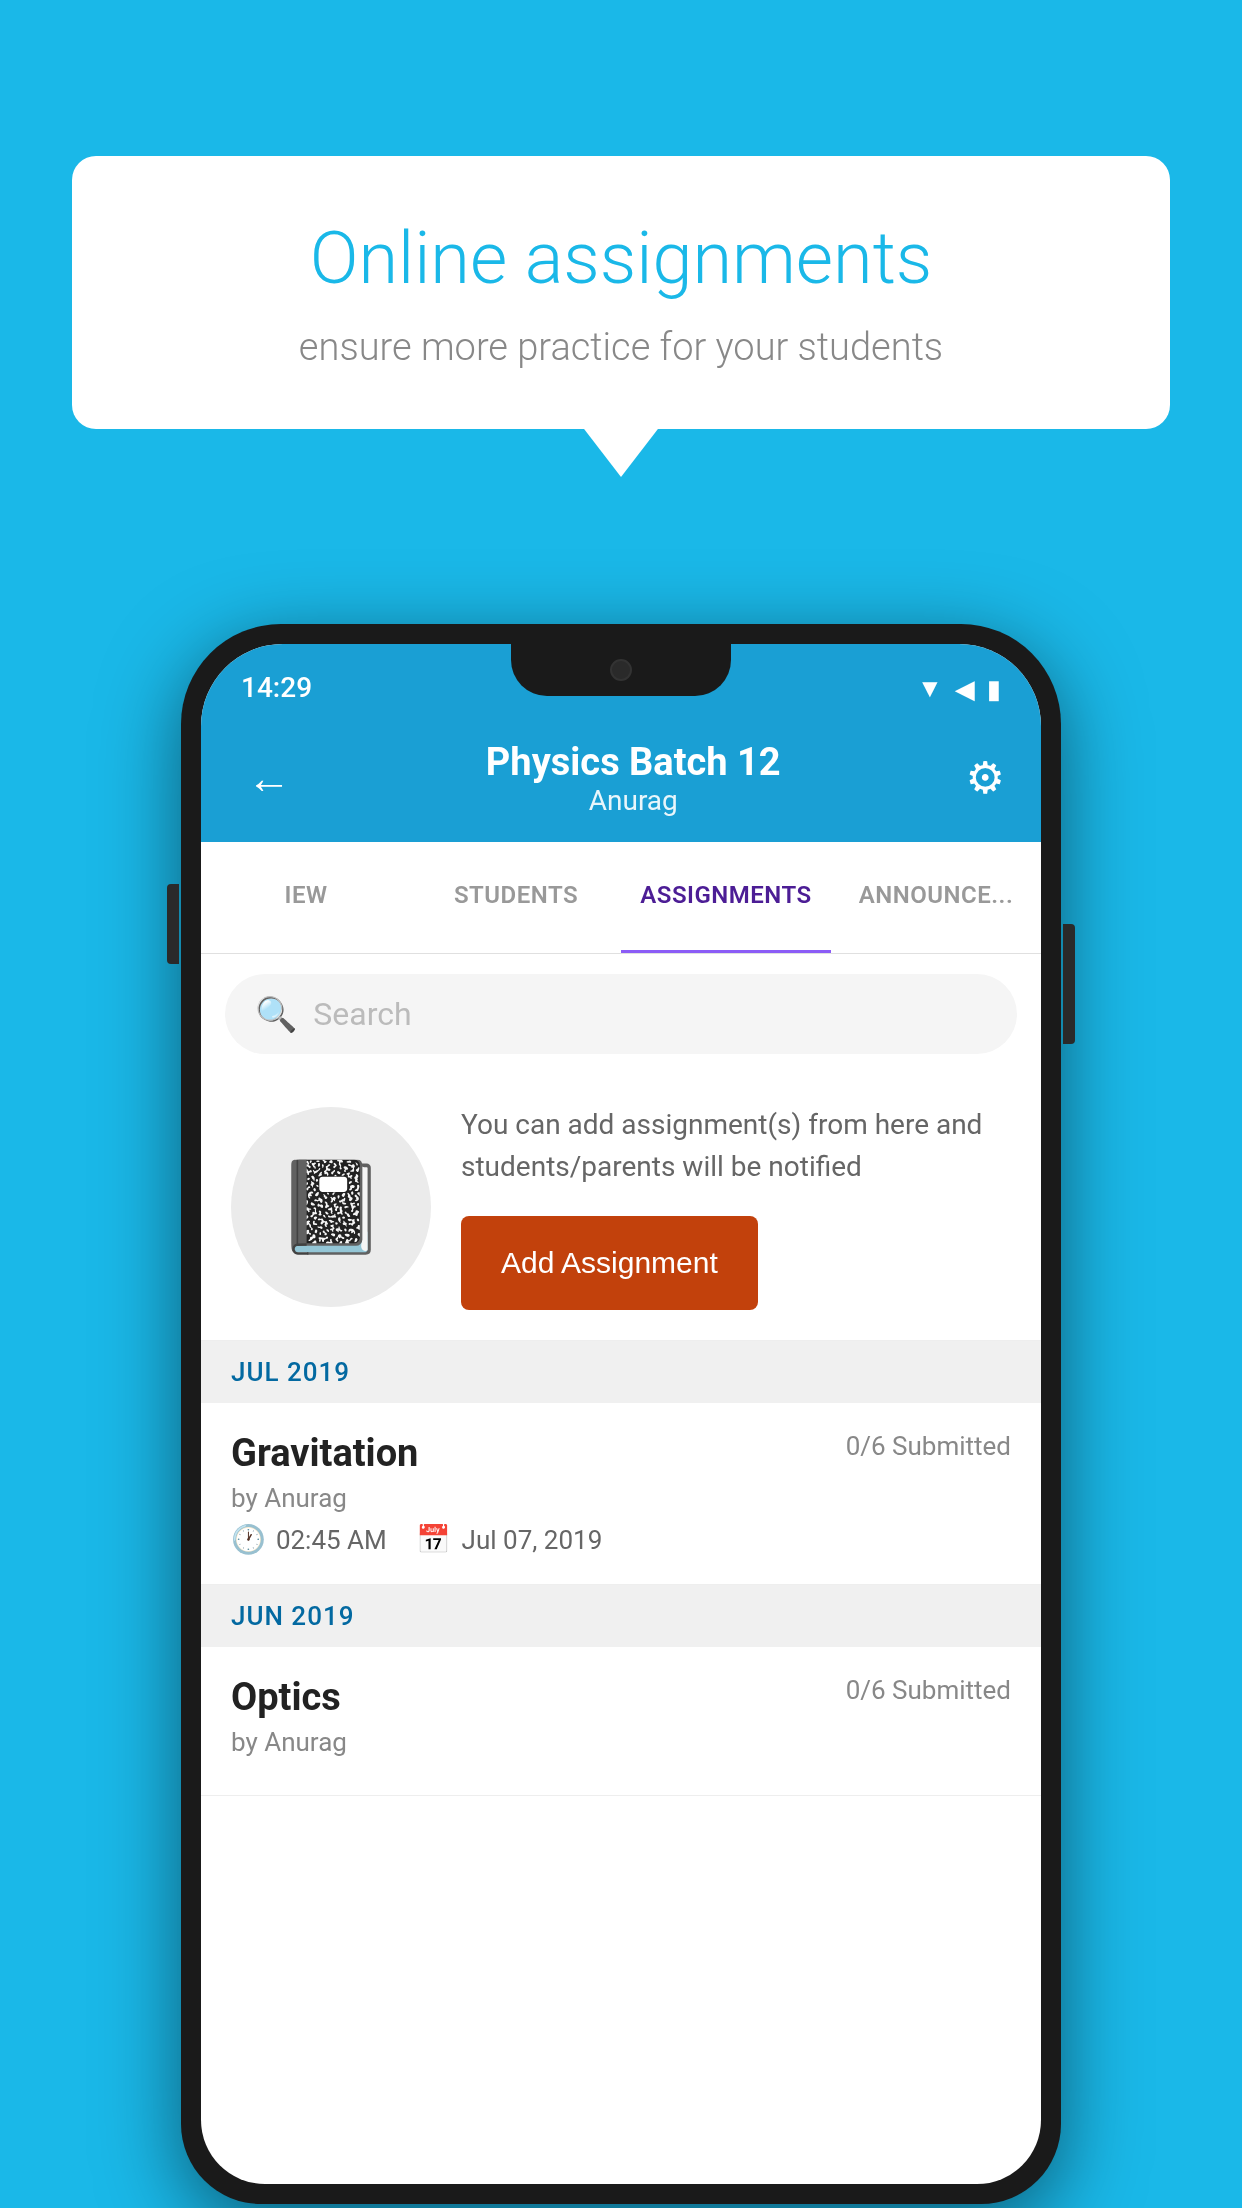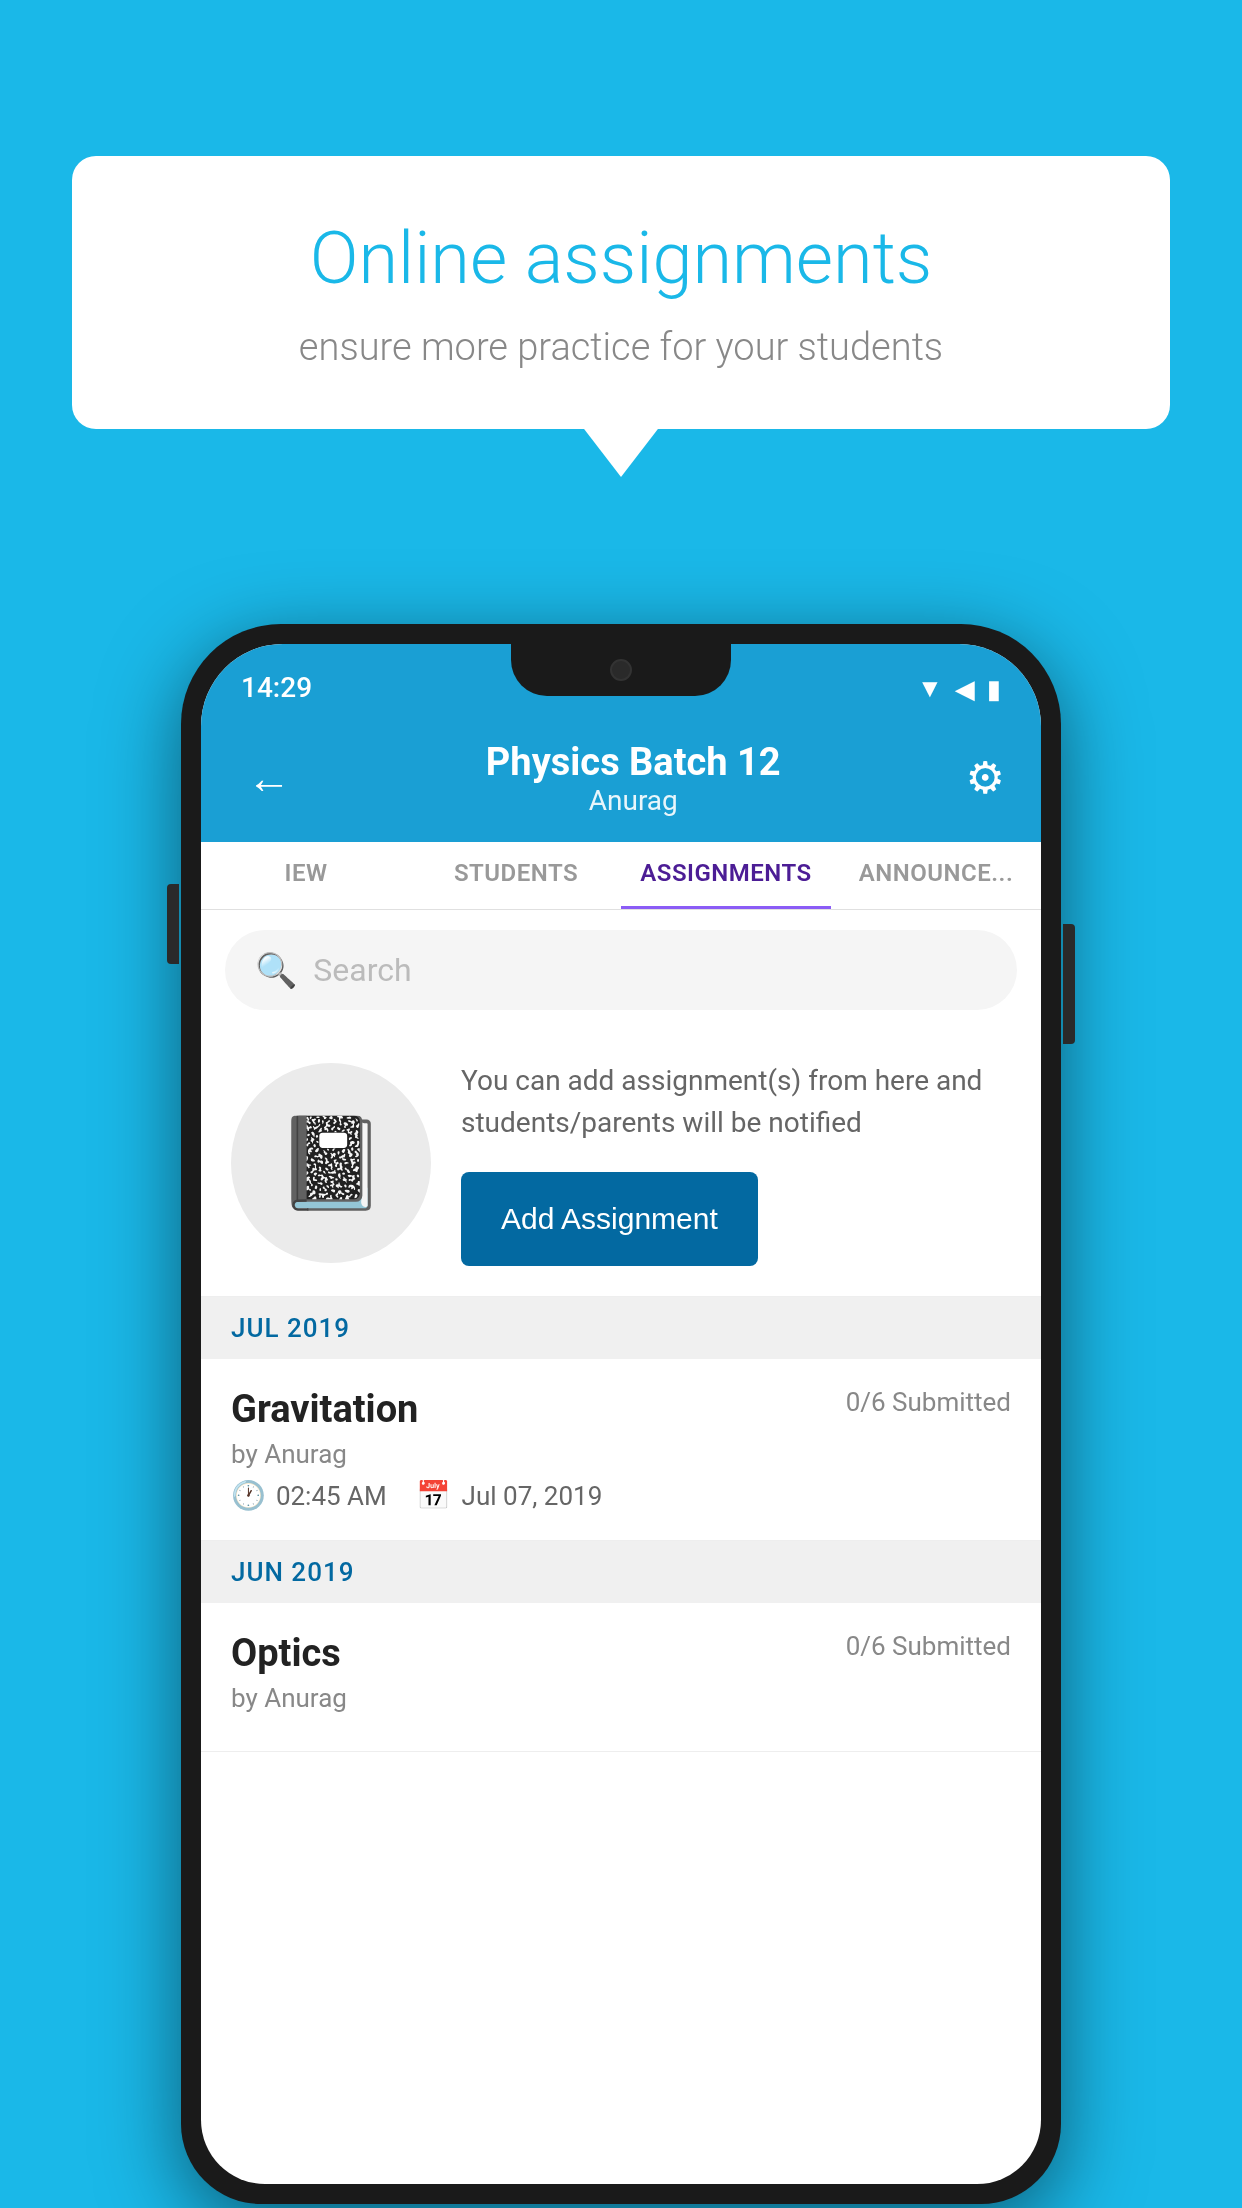--- a/index.html
+++ b/index.html
@@ -172,7 +172,7 @@
 
     
     .tabs-bar {
-      height: 68px;
+      height: 112px;
       background: white;
       display: flex;
       align-items: stretch;

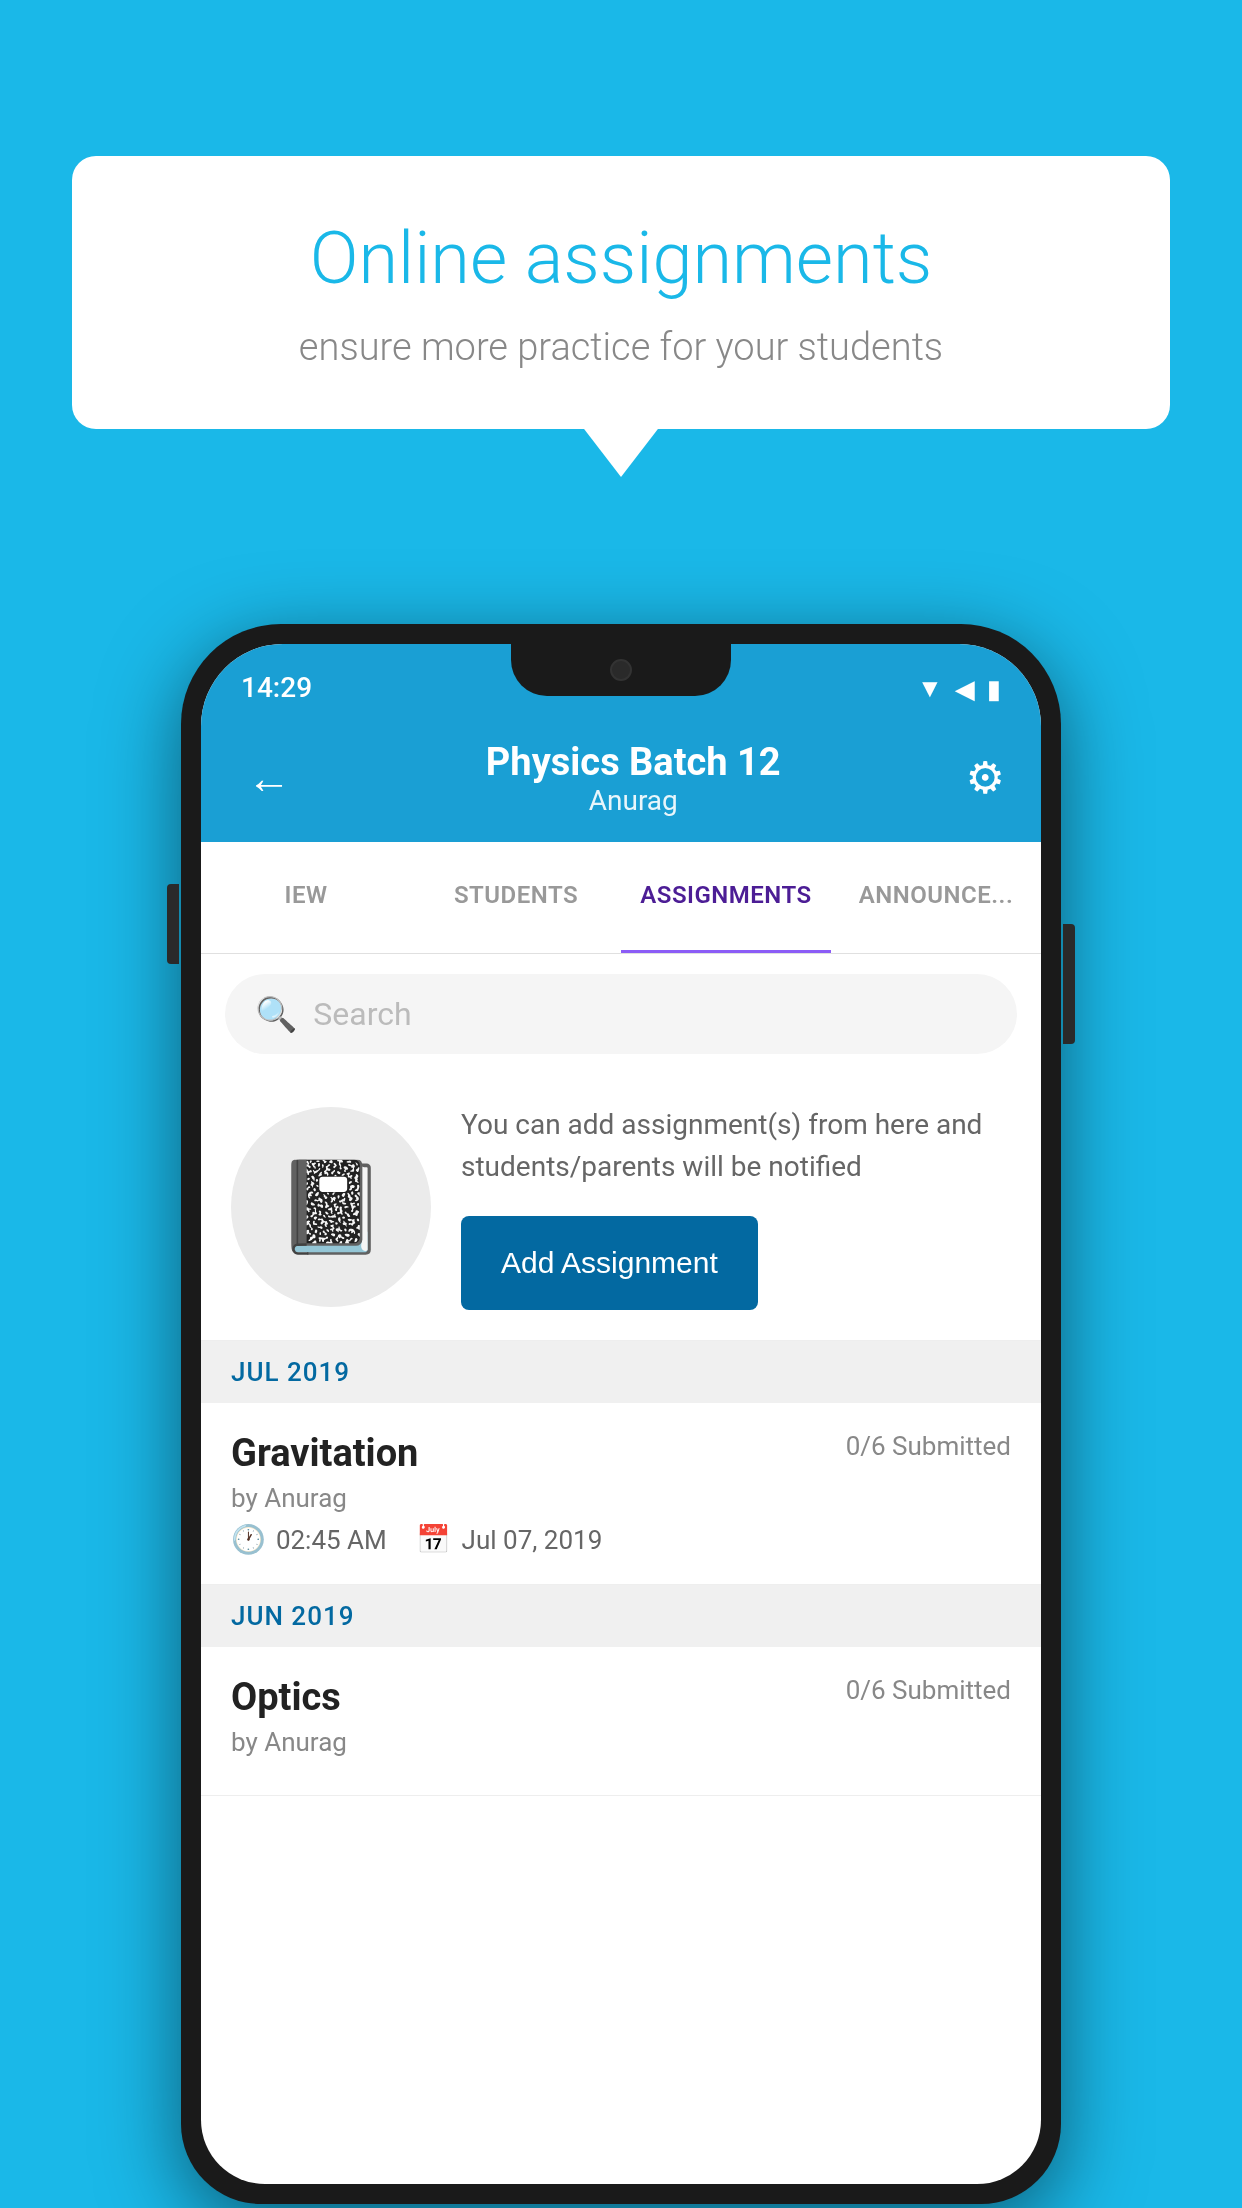--- a/index.html
+++ b/index.html
@@ -262,7 +262,7 @@
     }
 
     .add-assignment-btn {
-      background: #0369a1;
+      background: #c2410c;
       color: white;
       border: none;
       border-radius: 8px;

